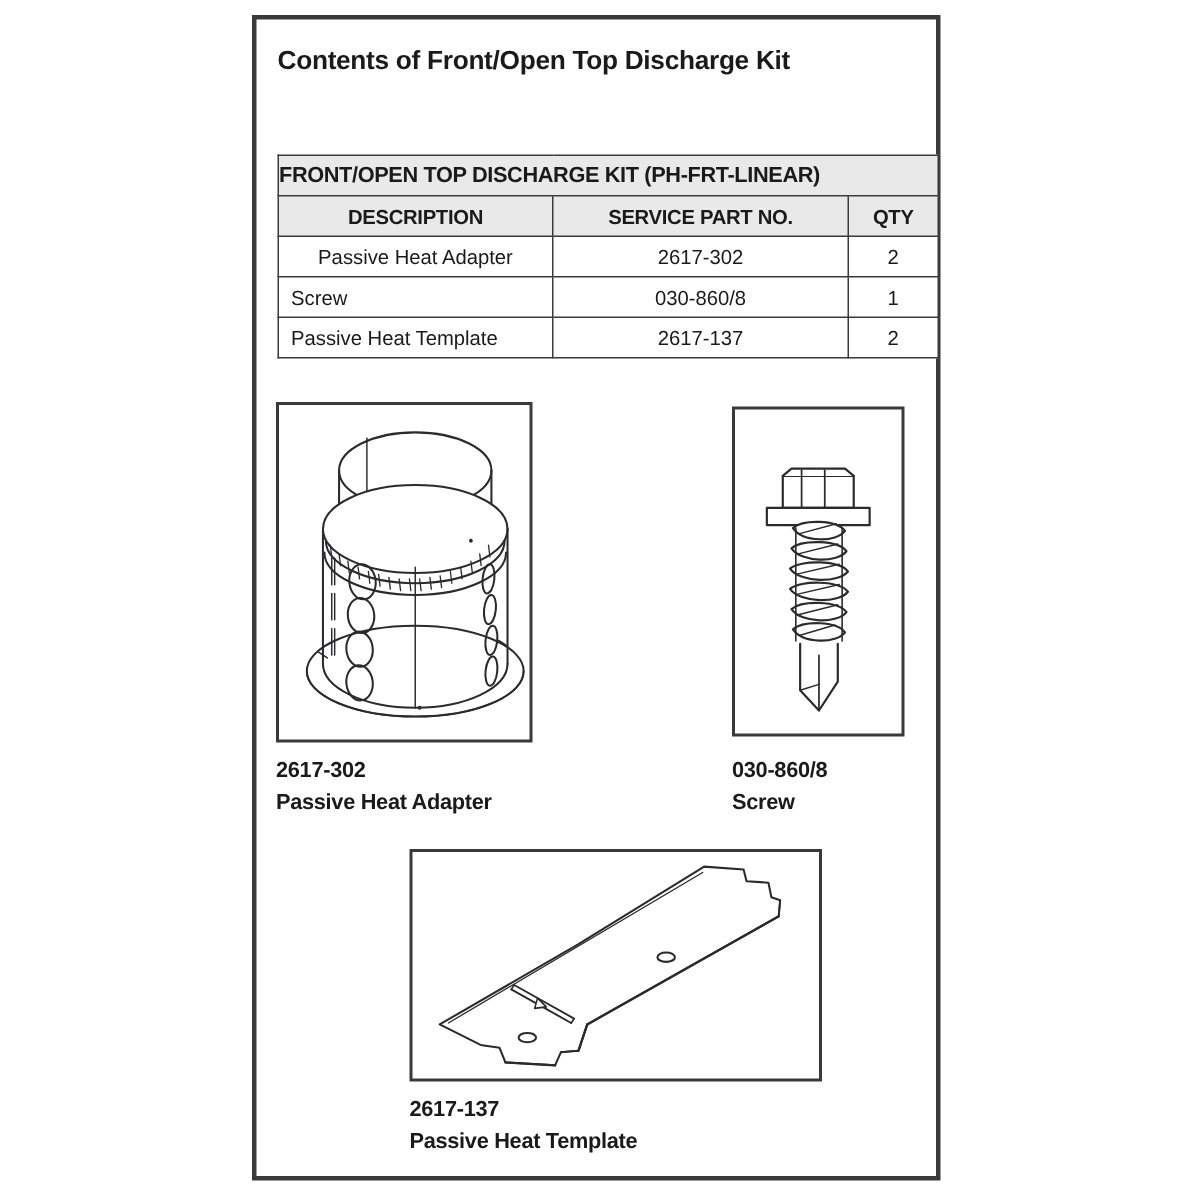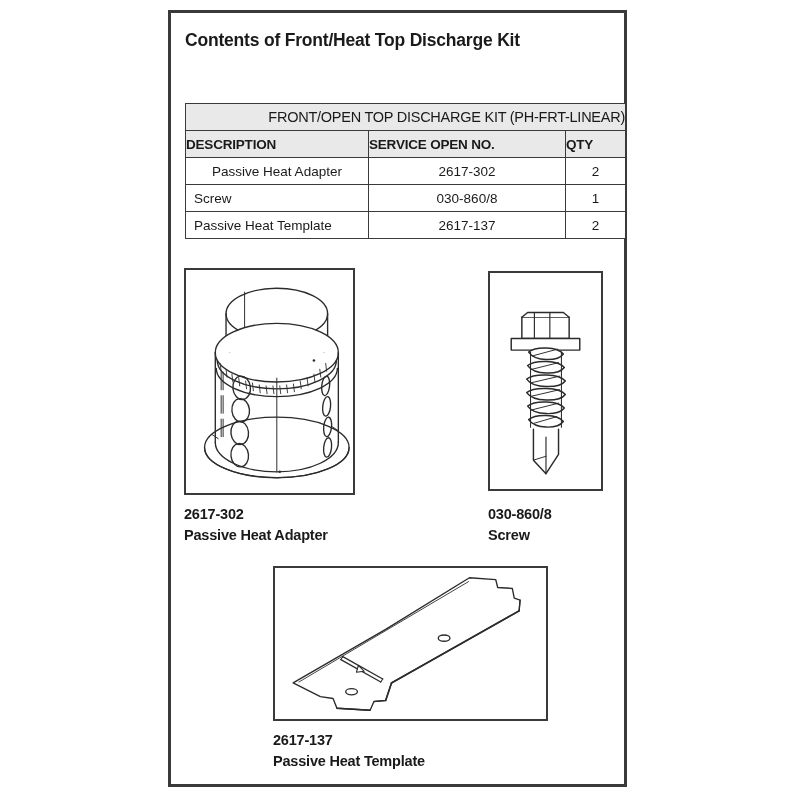--- a/index.html
+++ b/index.html
@@ -127,7 +127,7 @@
 <div id="doc-frame">
 
   <div id="title-block">
-    <div class="title-line">Contents of Front/Heat Top Discharge Kit</div>
+    <div class="title-line">Contents of Front/Open Top Discharge Kit</div>
   </div>
 
   <table id="parts-table">

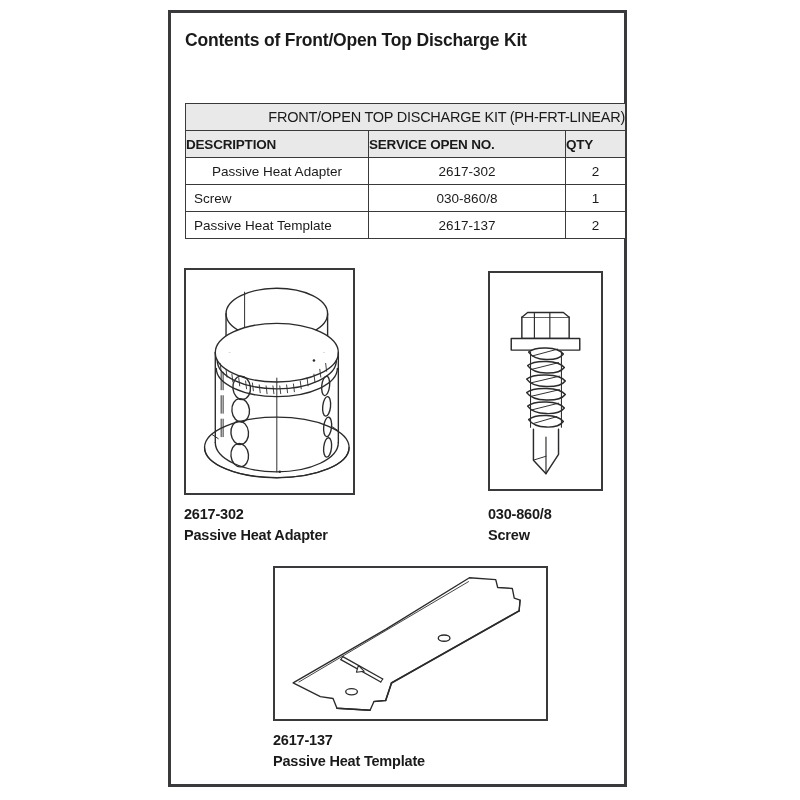--- a/index.html
+++ b/index.html
@@ -63,8 +63,8 @@
   .tbl-title {
     background: #e9e9e9;
     font-size: 14.5px;
-    font-weight: normal;
-    text-align: right;
+    font-weight: bold;
+    text-align: left;
     letter-spacing: -0.25px;
     white-space: nowrap;
   }

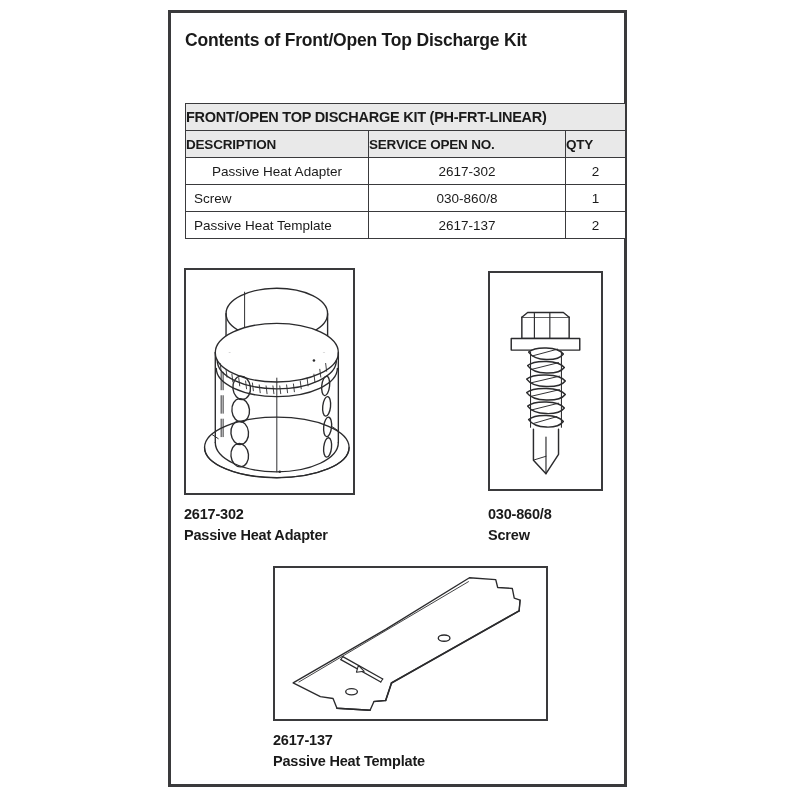--- a/index.html
+++ b/index.html
@@ -72,7 +72,7 @@
     background: #e9e9e9;
     font-size: 13.5px;
     font-weight: bold;
-    text-align: left;
+    text-align: center;
     letter-spacing: -0.2px;
   }
   .cell-desc {

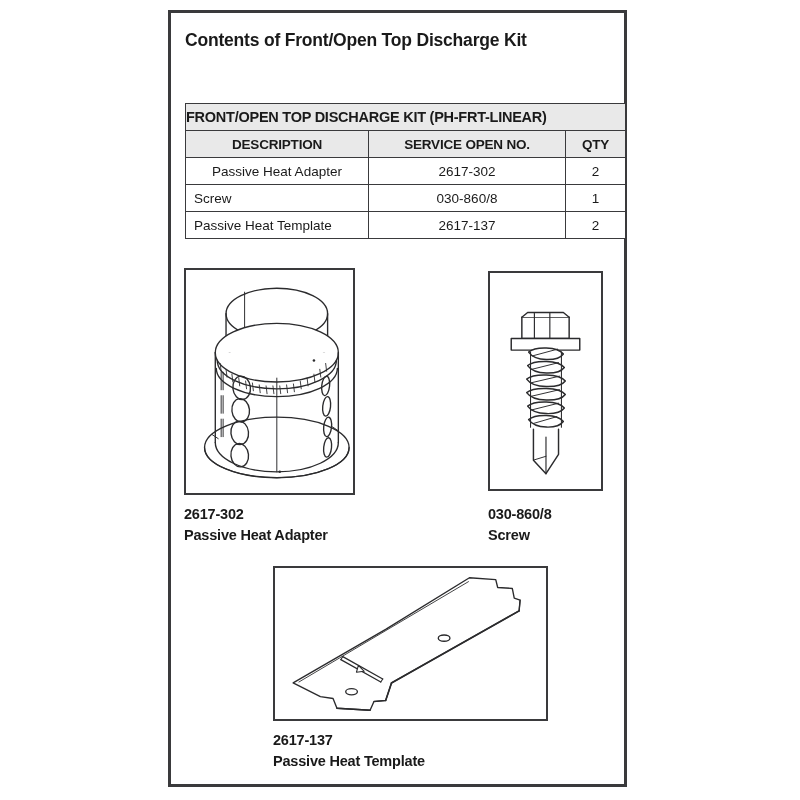--- a/index.html
+++ b/index.html
@@ -142,7 +142,7 @@
       </tr>
       <tr>
         <td class="tbl-head">DESCRIPTION</td>
-        <td class="tbl-head">SERVICE OPEN NO.</td>
+        <td class="tbl-head">SERVICE PART NO.</td>
         <td class="tbl-head">QTY</td>
       </tr>
       <tr>

